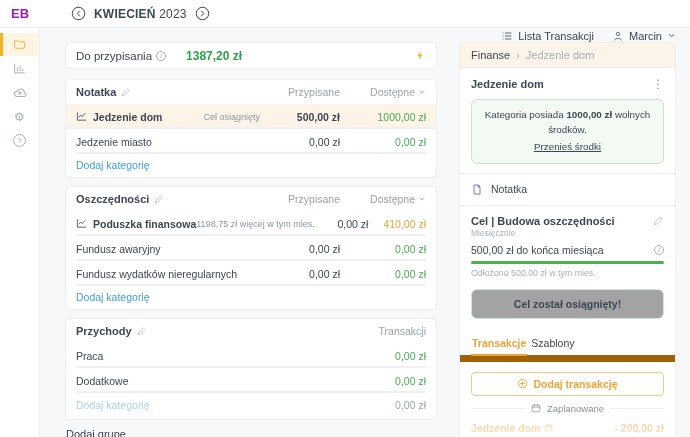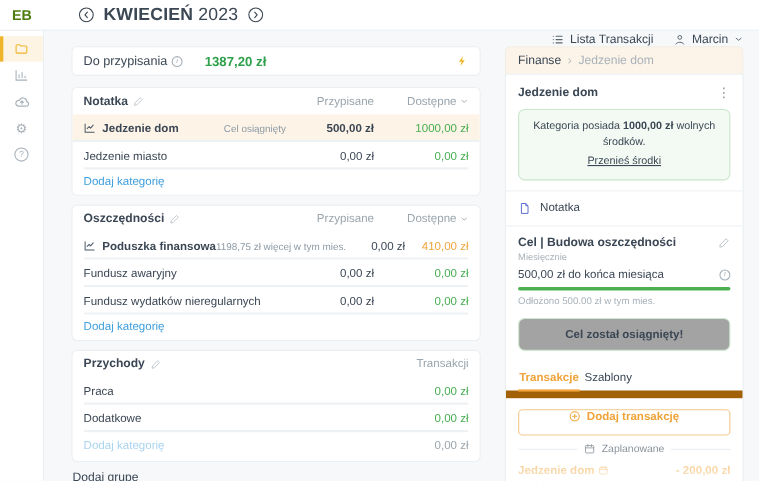--- a/index.html
+++ b/index.html
@@ -13,7 +13,7 @@
   
   .topbar { position:fixed; top:0; left:0; right:0; height:28px; background:#fff;
             border-bottom:1px solid #eceff2; display:flex; align-items:center; z-index:20; }
-  .logo { width:40px; text-align:center; color:#4d7c0f; font-weight:bold; font-size:13px; }
+  .logo { width:40px; text-align:center; color:#a21caf; font-weight:bold; font-size:13px; }
   .month-nav { display:flex; align-items:center; gap:8px; margin-left:31px; }
   .nav-circle { background:none; border:none; padding:0; cursor:pointer; color:#3b4754; }
   .month-label { font-weight:700; font-size:16px; letter-spacing:.2px; }

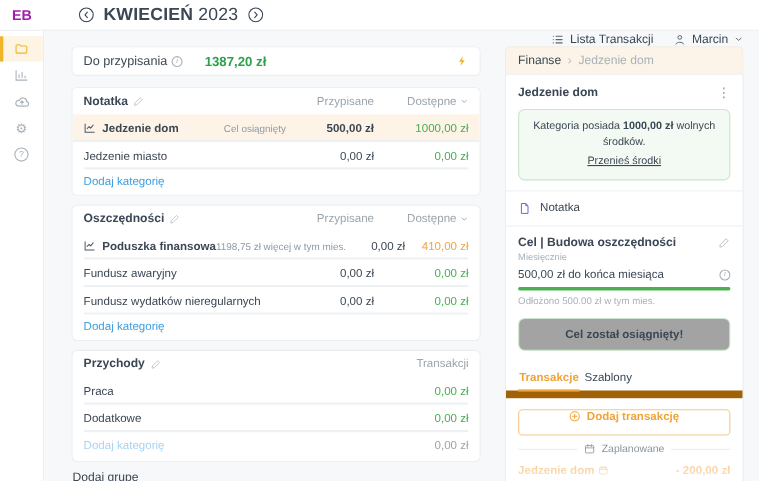--- a/index.html
+++ b/index.html
@@ -16,7 +16,7 @@
   .logo { width:40px; text-align:center; color:#a21caf; font-weight:bold; font-size:13px; }
   .month-nav { display:flex; align-items:center; gap:8px; margin-left:31px; }
   .nav-circle { background:none; border:none; padding:0; cursor:pointer; color:#3b4754; }
-  .month-label { font-weight:700; font-size:16px; letter-spacing:.2px; }
+  .month-label { font-weight:700; font-size:12px; letter-spacing:.2px; }
   .month-label .year { font-weight:400; }
   .topbar-right { margin-left:auto; display:flex; align-items:center; gap:18px; padding-right:14px; }
   .top-link { display:flex; align-items:center; gap:5px; cursor:pointer; color:#3b4754;margin-top:44px; }

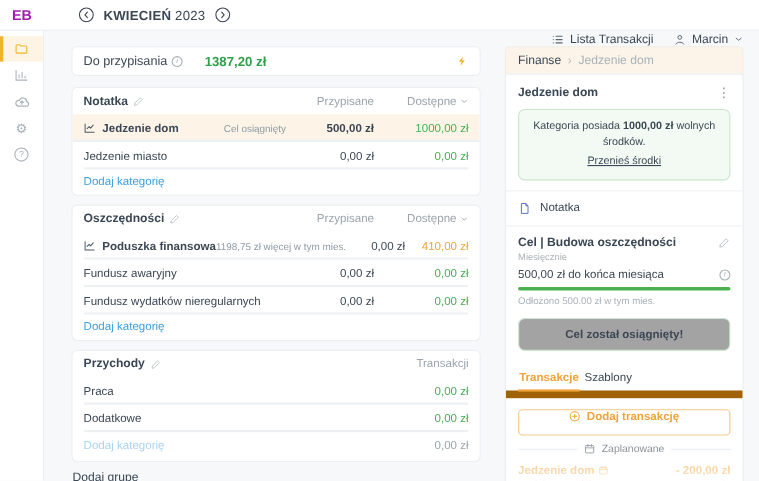--- a/index.html
+++ b/index.html
@@ -109,7 +109,7 @@
   .tab { padding:6px 1px 5px; font-size:10.5px; cursor:pointer; }
   .tab.active { color:#f0a338; font-weight:700; border-bottom:2px solid #f0a338; margin-bottom:-1px; }
   .add-tx-btn { margin:10px 0 7px; border:1px solid #f3c98a; border-radius:4px; height:24px;
-                display:flex; align-items:flex-start; justify-content:center; gap:5px; width:100%;
+                display:flex; align-items:center; justify-content:center; gap:5px; width:100%;
                 color:#f0a338; font-weight:700; font-size:10.5px; background:#fff; cursor:pointer;
                 font-family:"Liberation Sans", sans-serif; }
   .planned-divider { display:flex; align-items:center; gap:6px; color:#8a939b; font-size:9.5px; margin:6px 0 4px; }

